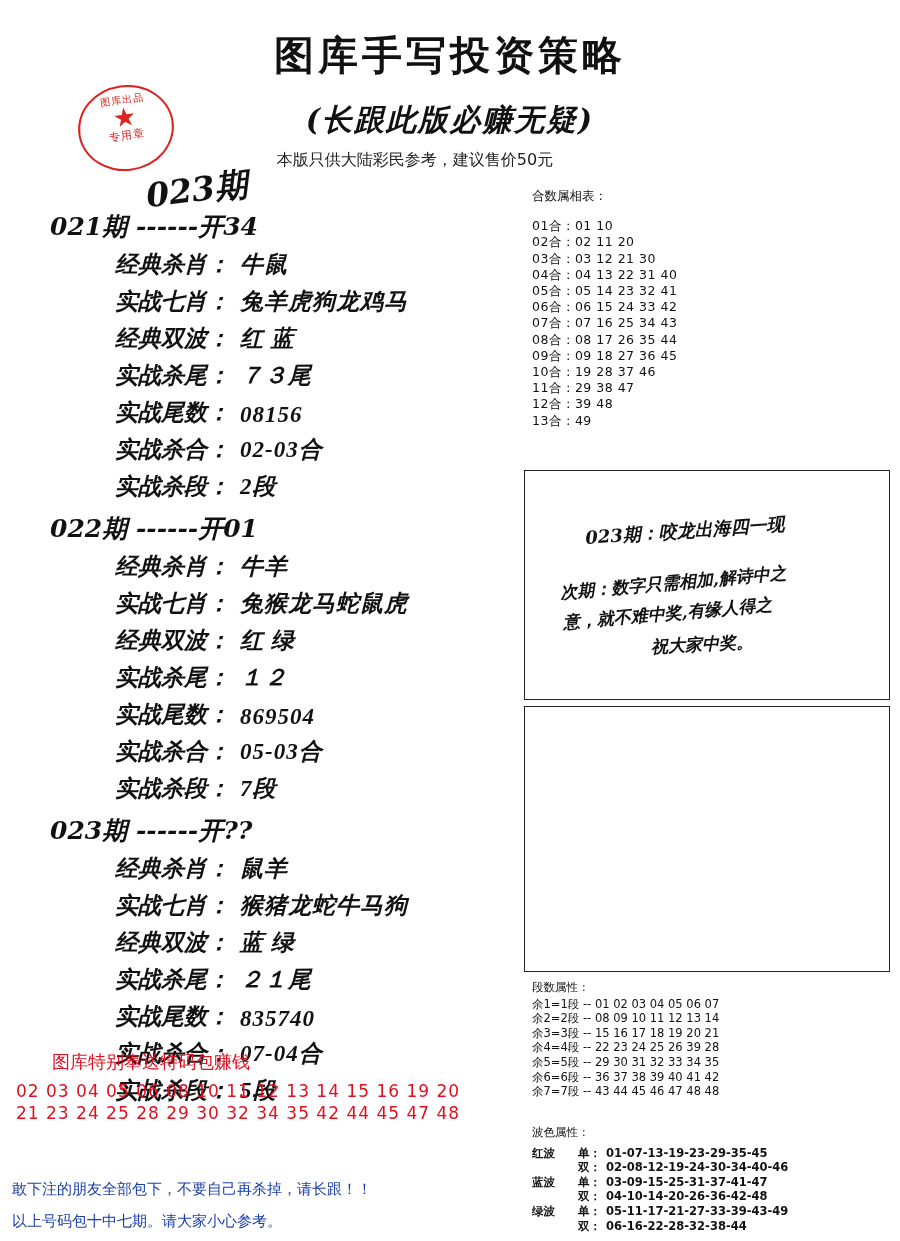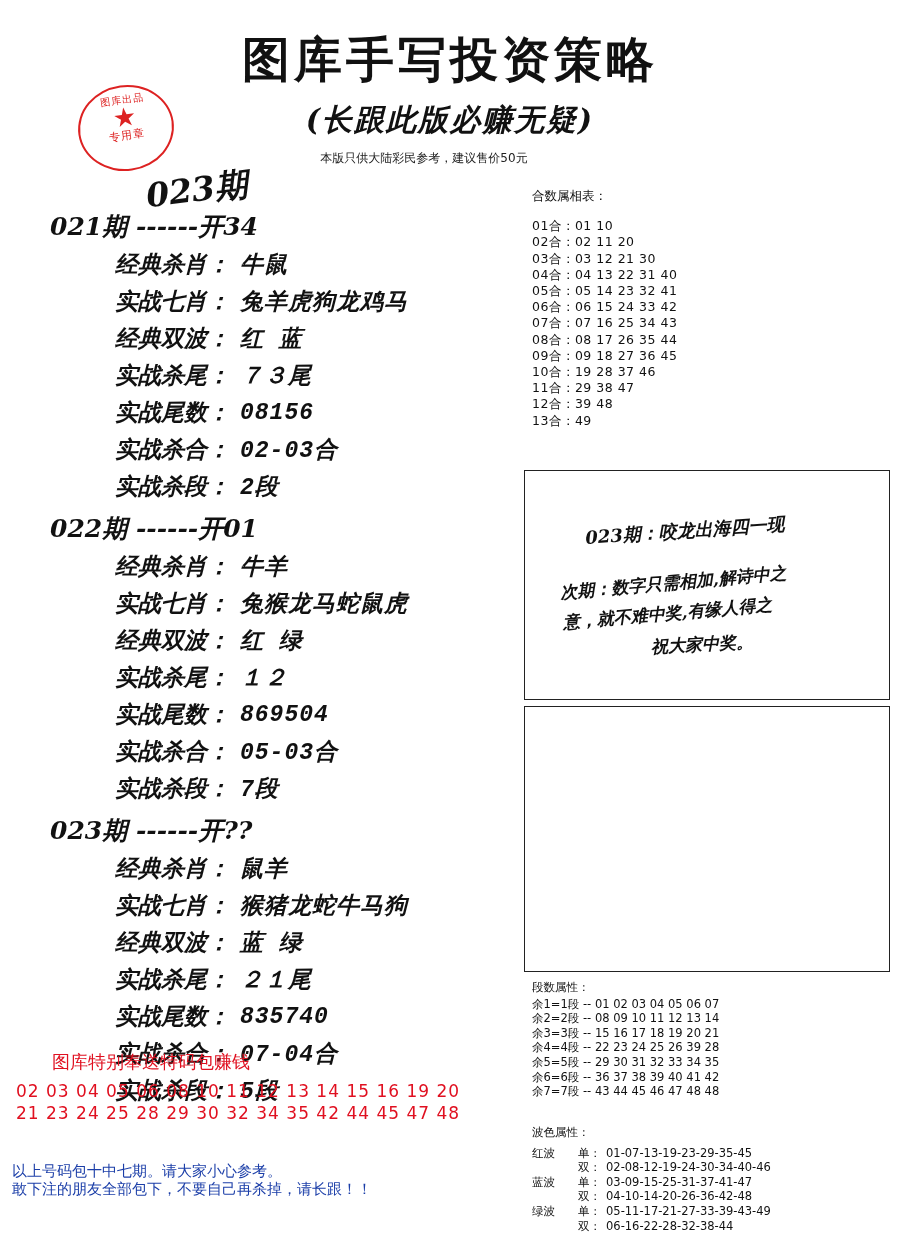--- a/index.html
+++ b/index.html
@@ -16,7 +16,7 @@
   .title{
     position:absolute;top:28px;left:0;width:900px;text-align:center;
     font-family:"DejaVu Serif","Liberation Serif",serif;
-    font-size:48px;font-weight:bold;letter-spacing:4px;color:#111;
+    font-size:40px;font-weight:bold;letter-spacing:4px;color:#111;
   }
   .subtitle{
     position:absolute;top:100px;left:0;width:900px;text-align:center;

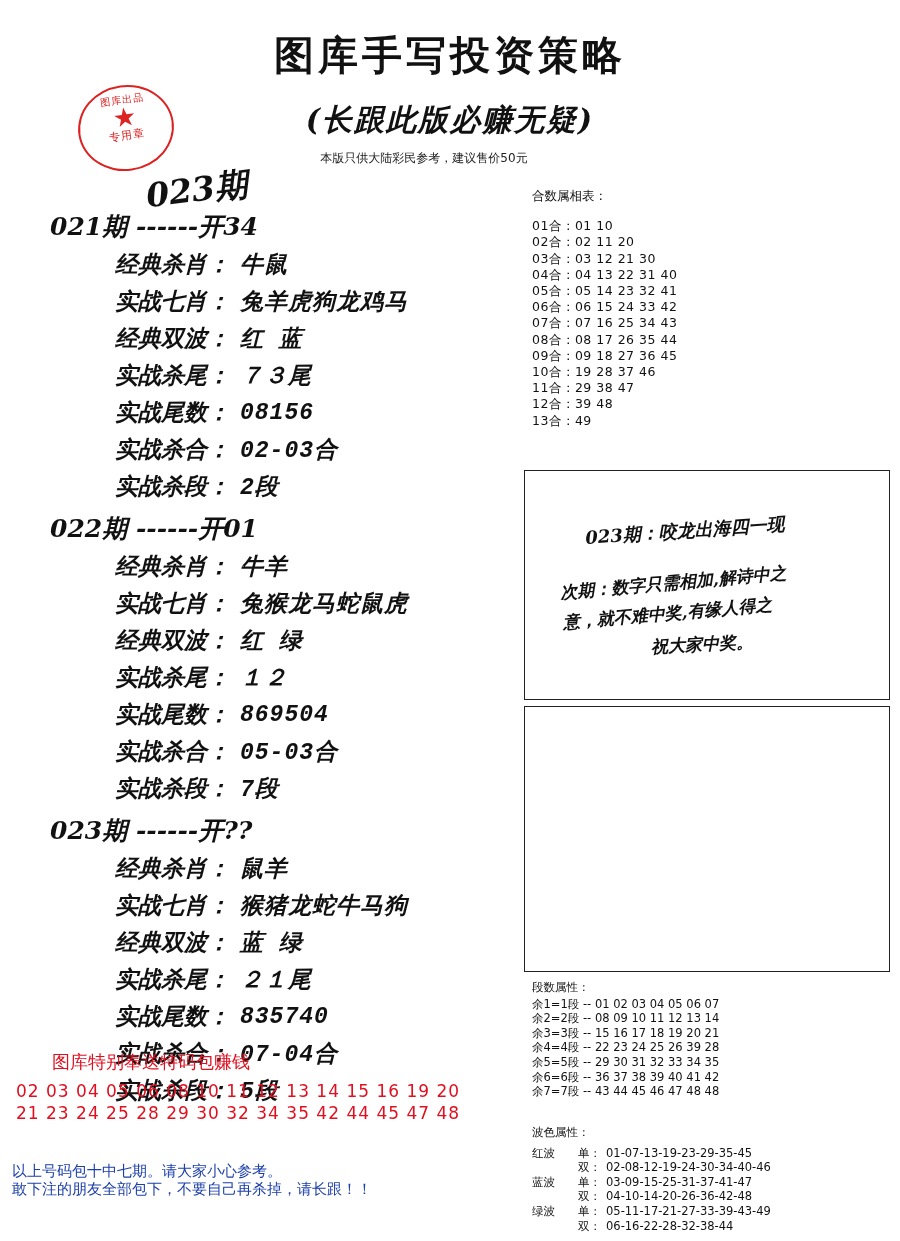--- a/index.html
+++ b/index.html
@@ -25,8 +25,8 @@
     letter-spacing:2px;
   }
   .note{
-    position:absolute;top:150px;left:16px;width:816px;text-align:center;
-    font-size:12px;color:#222;
+    position:absolute;top:150px;left:7px;width:816px;text-align:center;
+    font-size:16px;color:#222;
   }
 
   

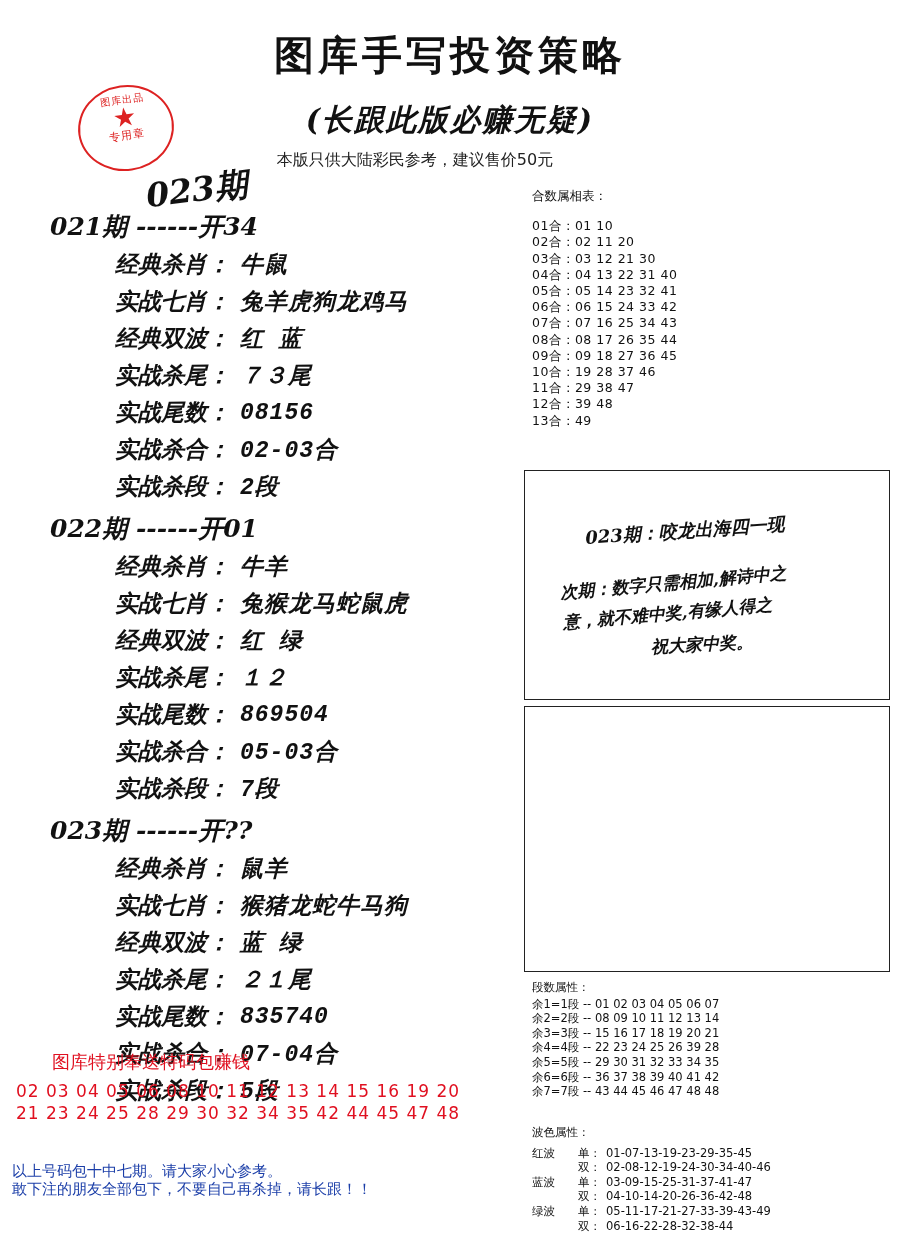--- a/index.html
+++ b/index.html
@@ -57,8 +57,8 @@
     margin:10px 0 4px 10px;
   }
   .row{
-    display:flex;align-items:center;
-    font-family:Liberation Mono, monospace;
+    display:flex;align-items:flex-end;
+    font-family:Liberation Serif, serif;
     font-size:23px;font-weight:bold;font-style:italic;color:#111;
     margin:6px 0 6px 0;
   }

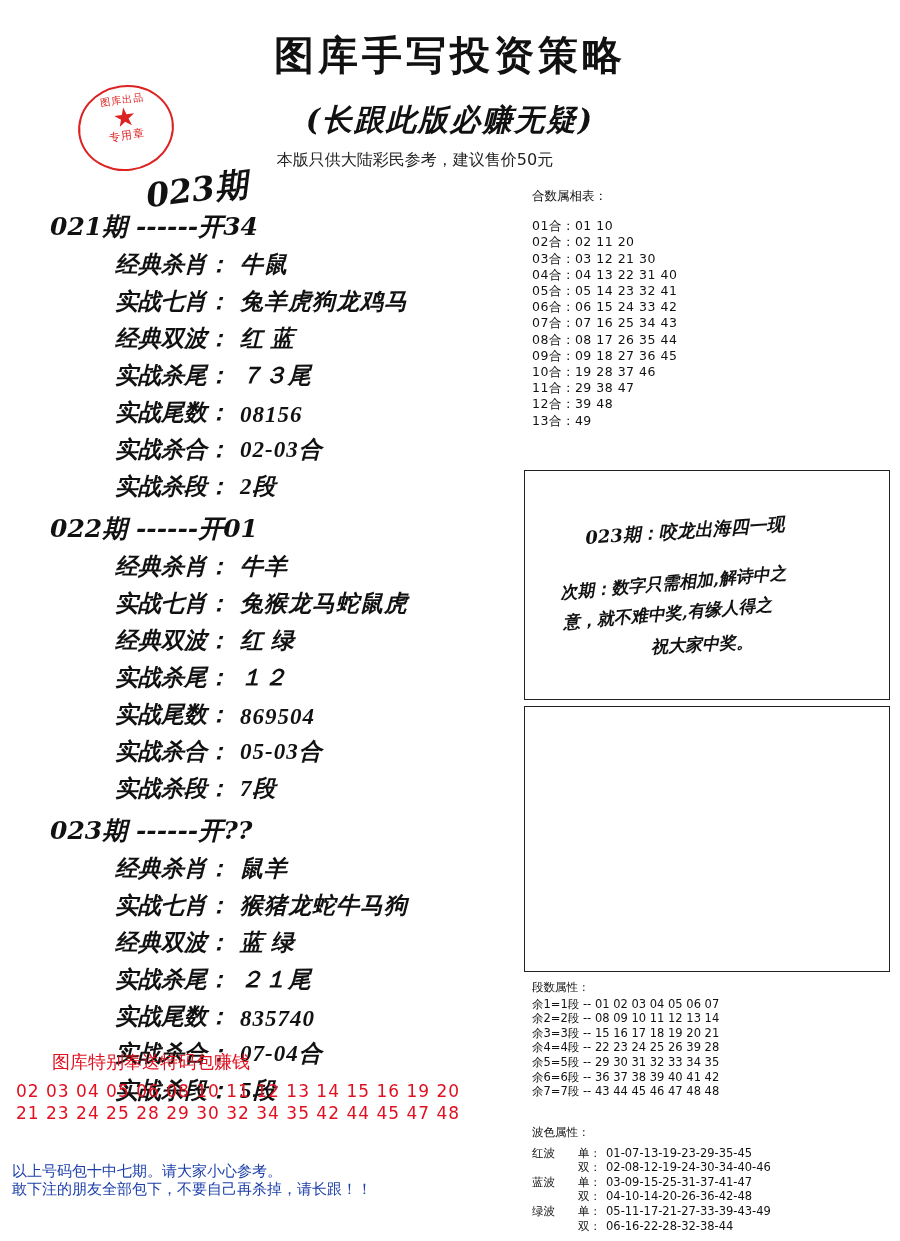--- a/index.html
+++ b/index.html
@@ -136,7 +136,7 @@
     font-family:"DejaVu Sans","Liberation Sans",sans-serif;
   }
   .wave-table .t{margin-bottom:6px;}
-  .wave-row{display:flex;}
+  .wave-row{display:flex;font-weight:bold;}
   .wave-row .wn{width:46px;}
   .wave-row .wk{width:28px;}
   .wave-row .wv{flex:1;}

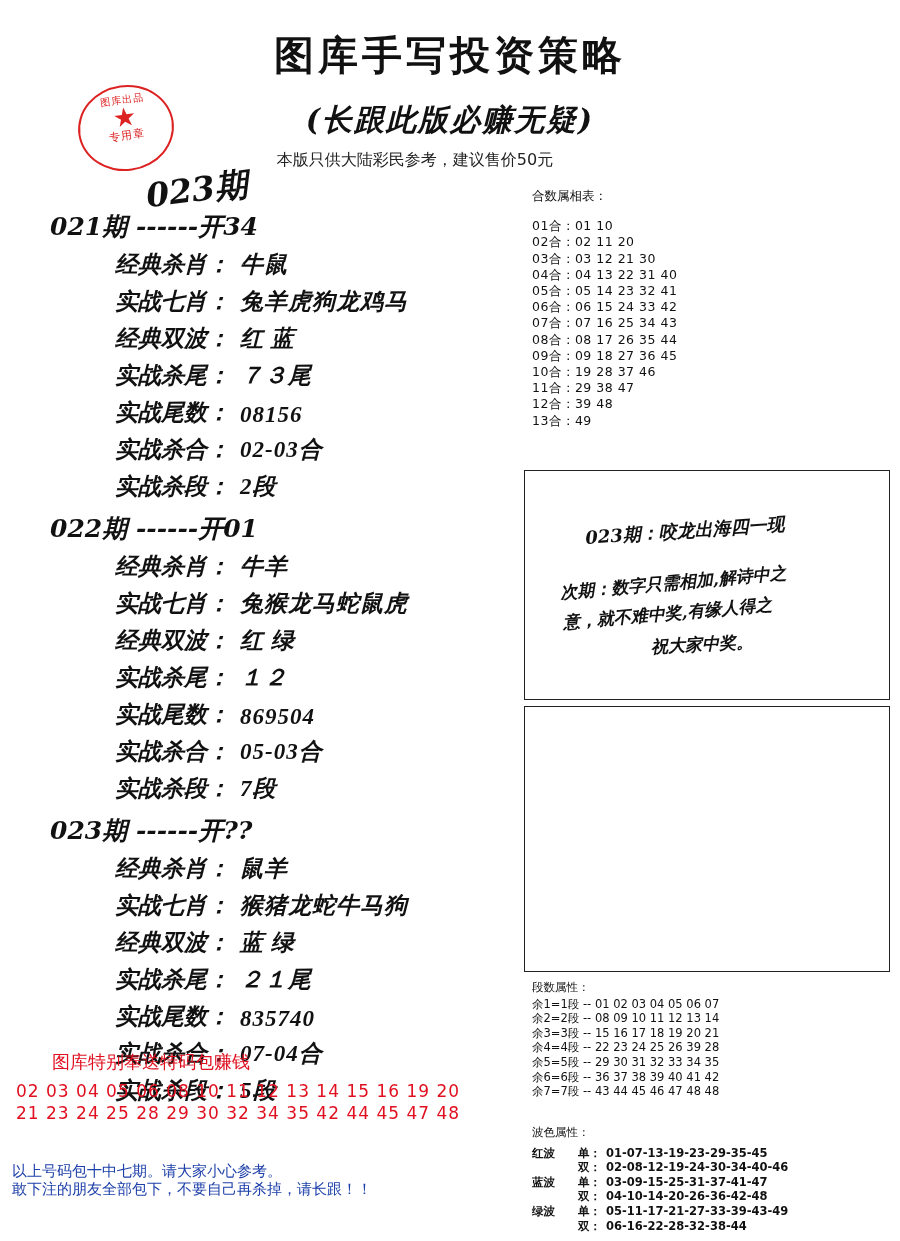--- a/index.html
+++ b/index.html
@@ -77,7 +77,7 @@
     font-family:"DejaVu Sans","Liberation Sans",sans-serif;
   }
   .foot1{
-    position:absolute;left:12px;top:1162px;
+    position:absolute;left:12px;top:1212px;
     font-size:15px;color:#1b3ea8;
     font-family:Liberation Sans, sans-serif;
   }

